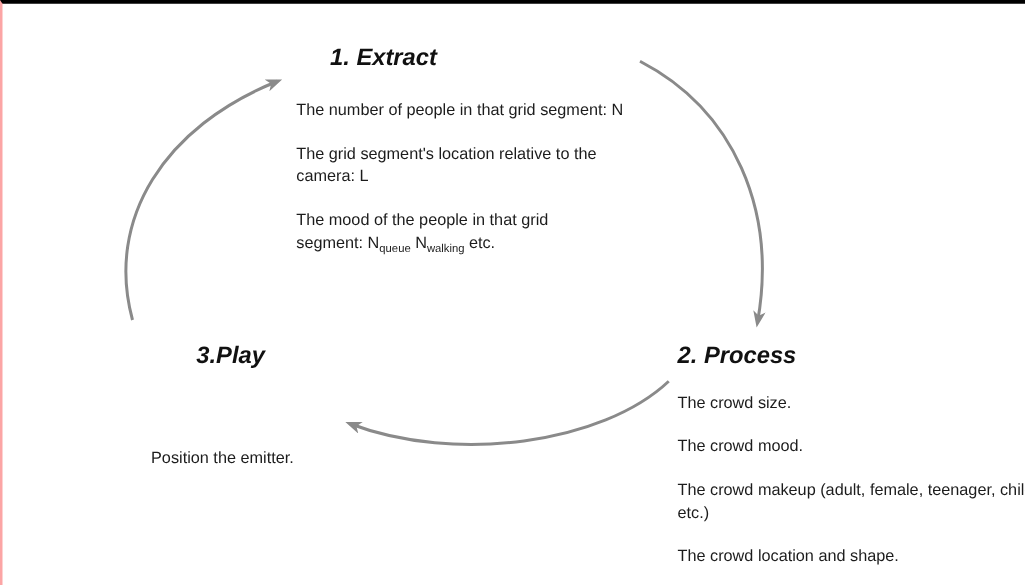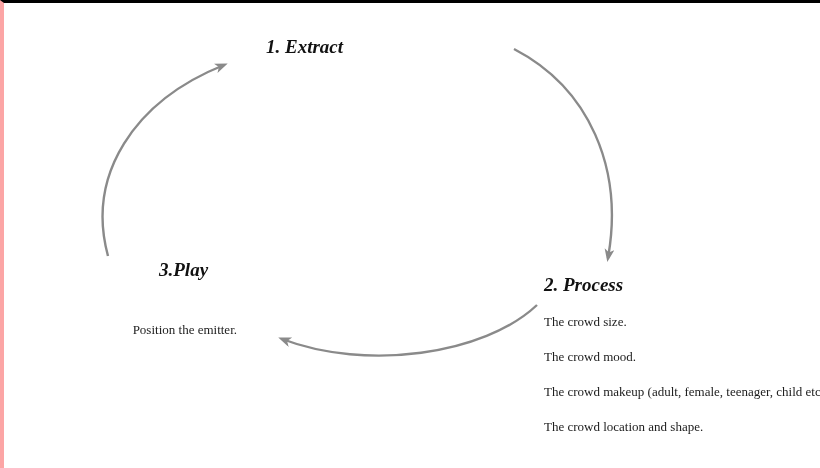--- a/index.html
+++ b/index.html
@@ -9,9 +9,9 @@
     height: 468px;
     background: #ffffff;
     border-top: 3px solid #000000;
-    border-left: 4px solid #fca5a5;
+    border-left: 2px solid #fca5a5;
     box-sizing: border-box;
-    font-family: Liberation Serif, serif;
+    font-family: Liberation Sans, sans-serif;
     color: #1c1c1c;
     overflow: hidden;
   }

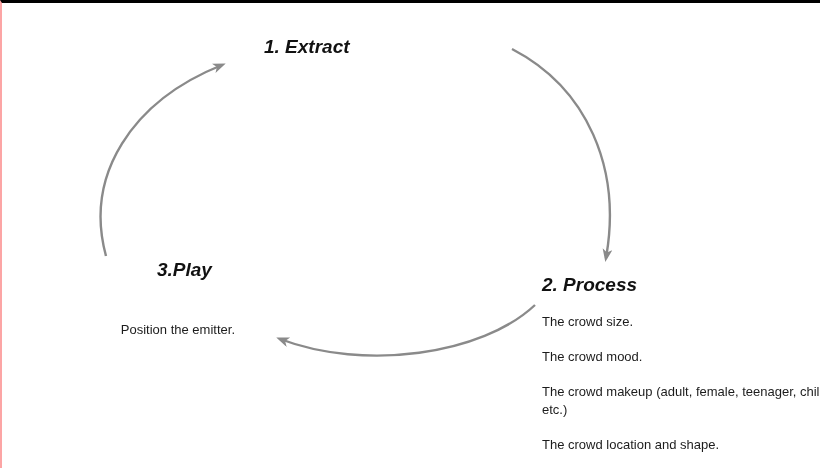--- a/index.html
+++ b/index.html
@@ -70,6 +70,11 @@
   </svg>
 
   <h2 class="title extract-title">1. Extract</h2>
+  <div class="extract-body">
+    <p class="line nowrap">The number of people in that grid segment: N</p>
+    <p class="line w278">The grid segment's location relative to the camera: L</p>
+    <p class="line w240"><span>The mood of the people in that grid segment: N</span><sub>queue</sub><span> N</span><sub>walking</sub><span> etc.</span></p>
+  </div>
 
   <h2 class="title process-title">2. Process</h2>
   <div class="process-body">

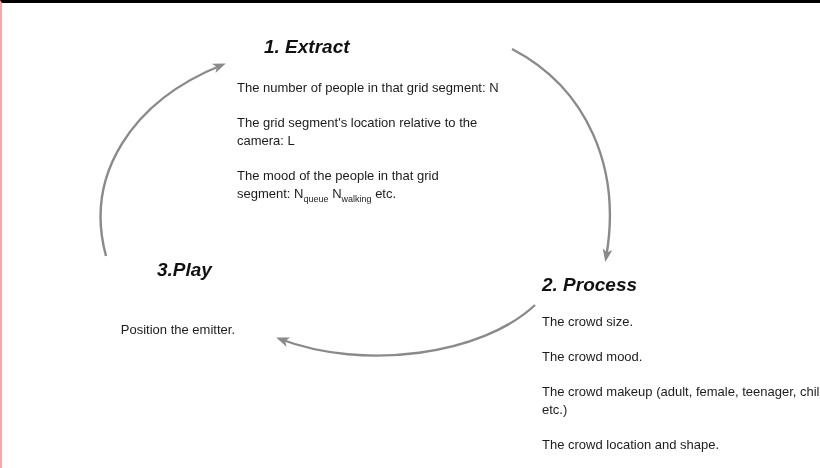--- a/index.html
+++ b/index.html
@@ -33,7 +33,7 @@
   }
   .extract-title { left: 262px; top: 33px; }
   .process-title { left: 540px; top: 271px; text-align: center; }
-  .play-title    { left: 155px; top: 256px; }
+  .play-title    { left: 155px; top: 271px; }
 
   .extract-body { position: absolute; left: 235px; top: 76px; width: 300px; }
   .process-body { position: absolute; left: 540px; top: 310px; width: 295px; }

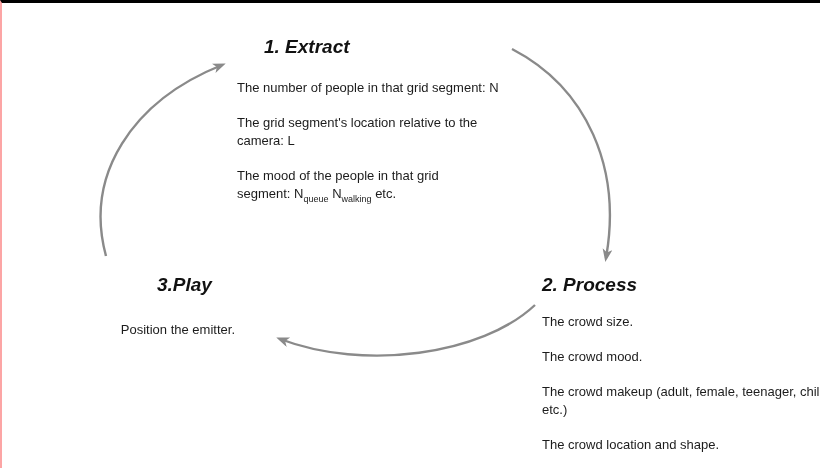--- a/index.html
+++ b/index.html
@@ -45,7 +45,7 @@
     line-height: 18px;
     white-space: pre-wrap;
   }
-  .play-body .line { margin-bottom: 18px; white-space: pre; }
+  .play-body .line { margin-bottom: 18px; white-space: pre; margin-top: 36px; }
   .nowrap { white-space: nowrap; }
   .w278 { max-width: 278px; }
   .w240 { max-width: 240px; }

